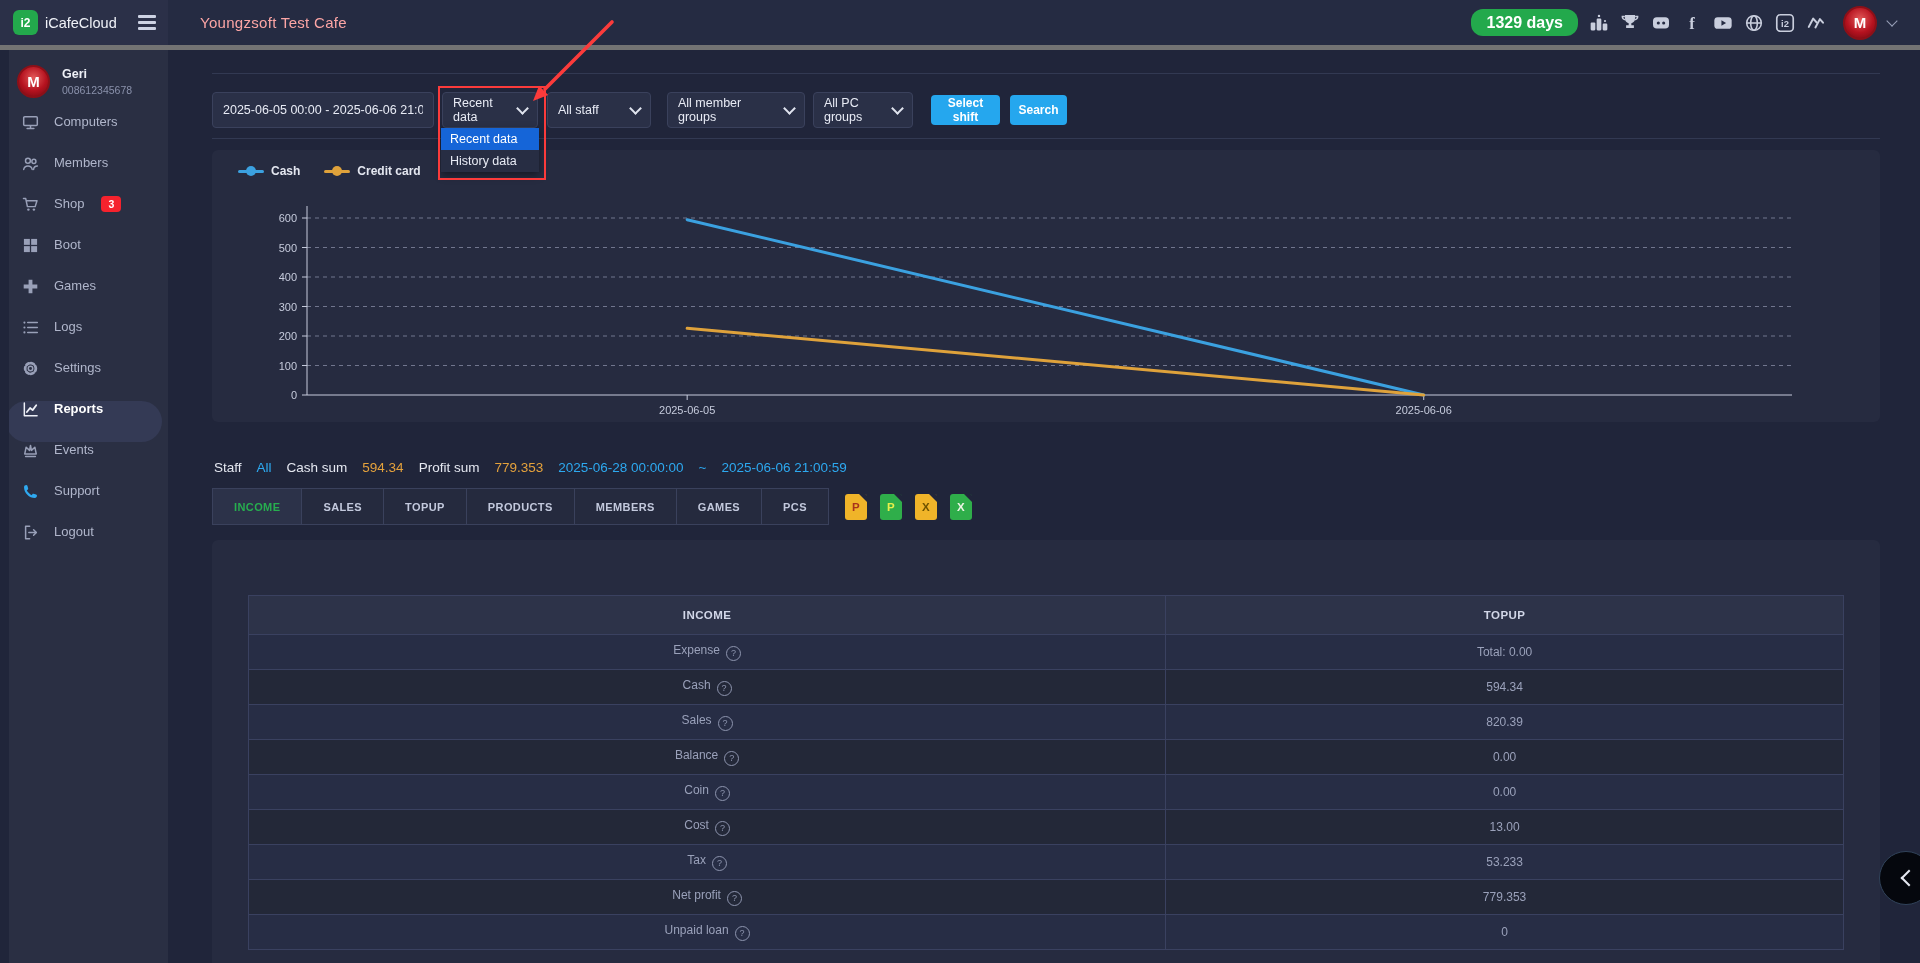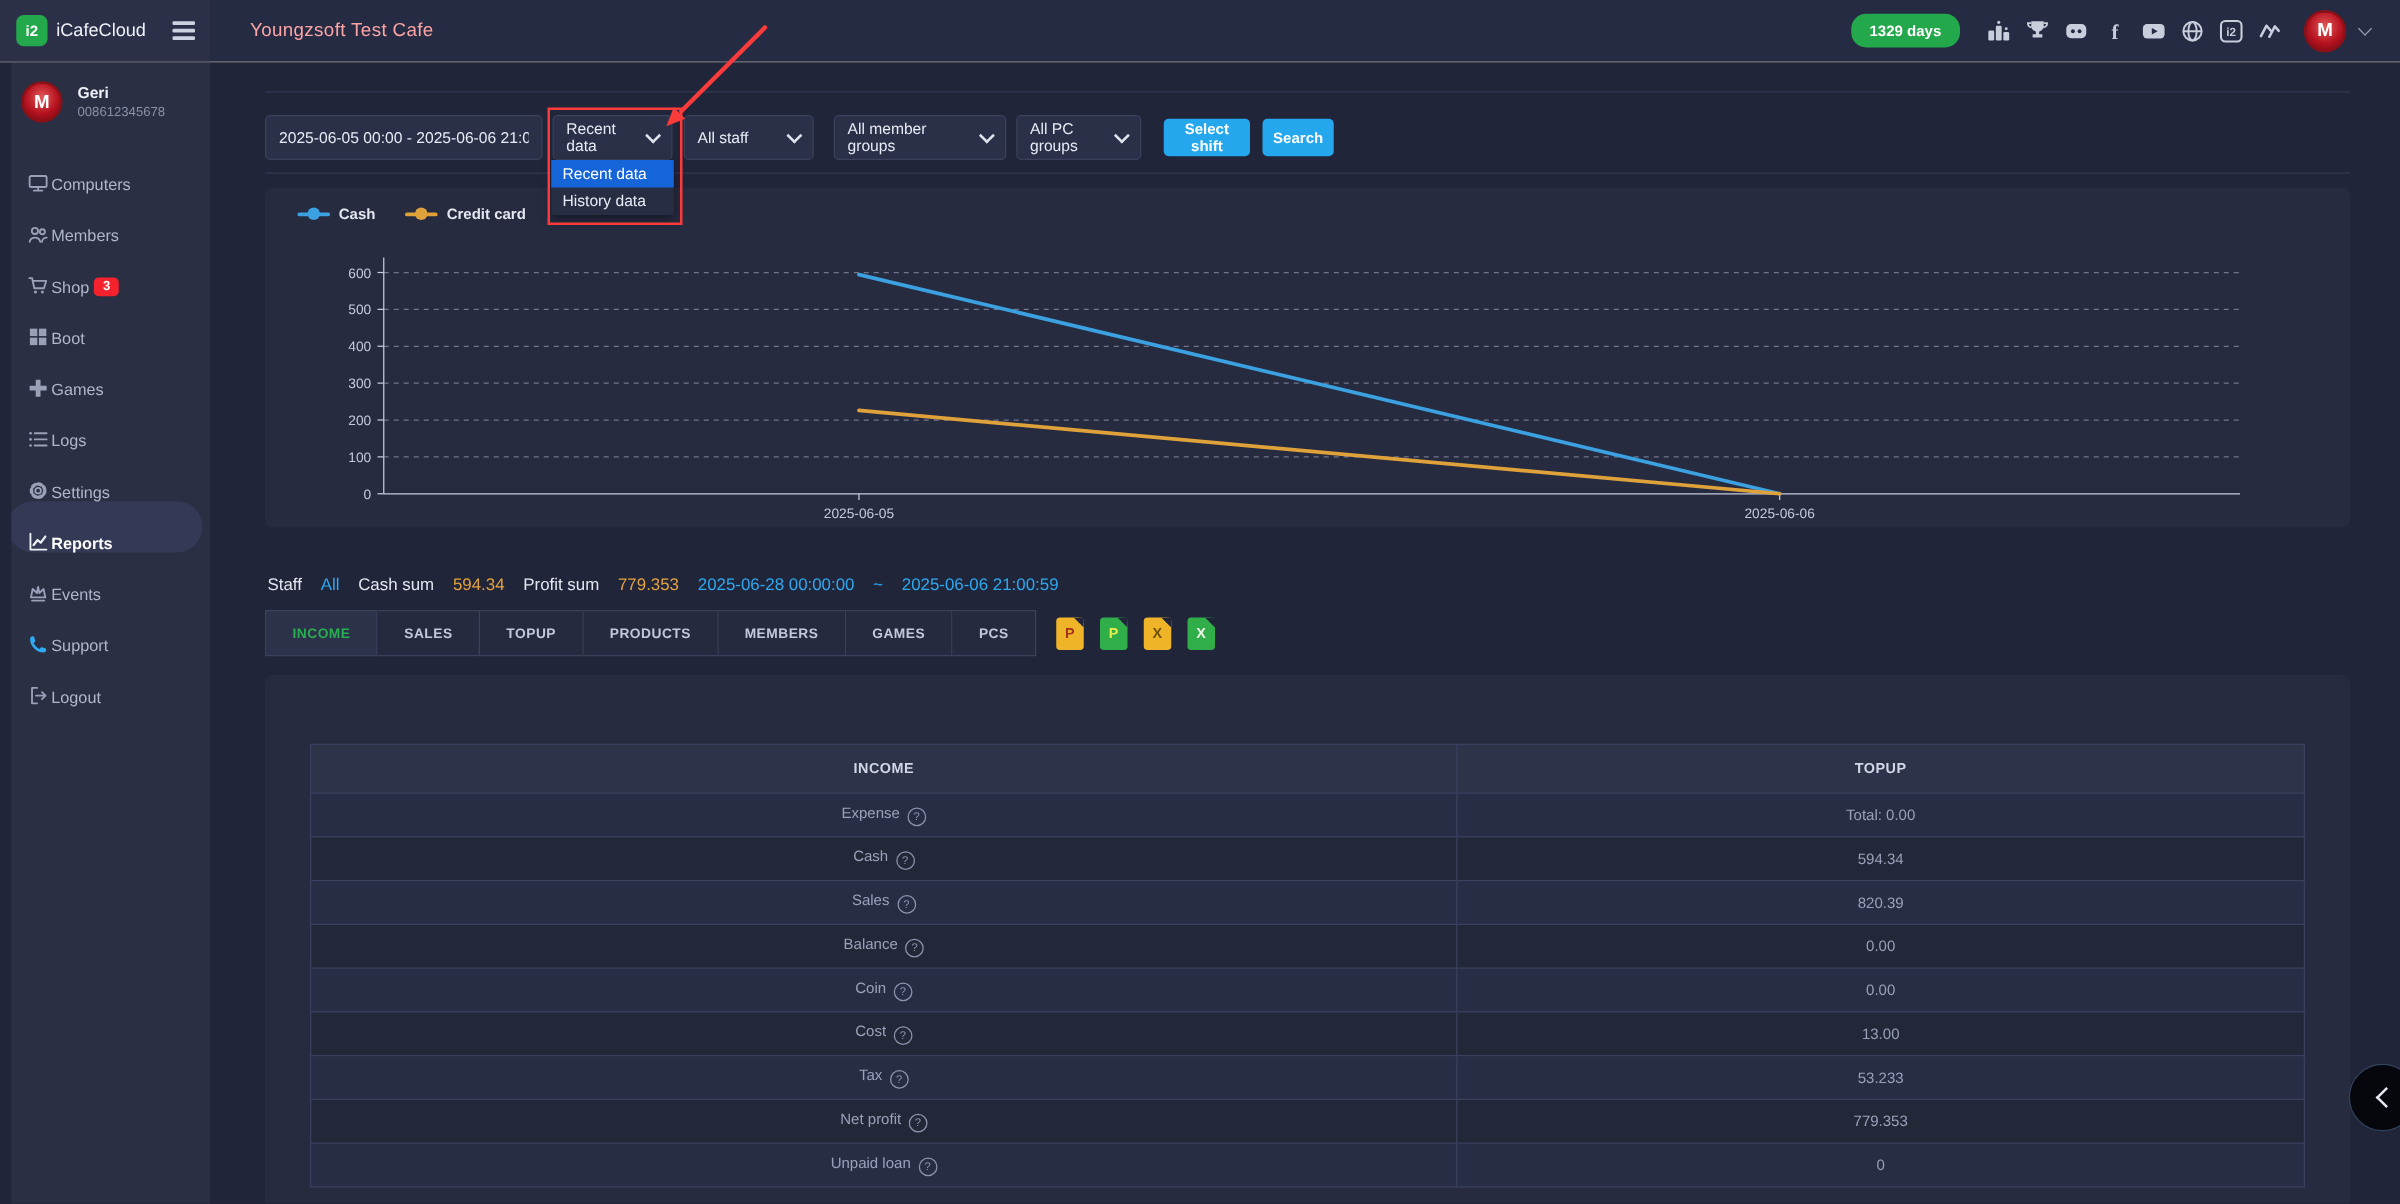--- a/index.html
+++ b/index.html
@@ -7,7 +7,7 @@
        font-family:"Liberation Sans","DejaVu Sans",sans-serif;color:#e7eaf3;}
   
   .topbar{position:absolute;left:0;top:0;width:1920px;height:50px;background:#252b42;
-          display:flex;align-items:center;z-index:20;border-bottom:1px solid #737373;box-sizing:border-box}
+          display:flex;align-items:center;z-index:20;border-bottom:5px solid #737373;box-sizing:border-box}
   .brand{width:168px;height:100%;background:#2b3048;display:flex;align-items:center;
          padding:0 10px 0 13px;box-sizing:border-box;gap:7px;flex:none}
   .logo-box{width:25px;height:25px;border-radius:6px;background:#23a94c;color:#fff;display:flex;

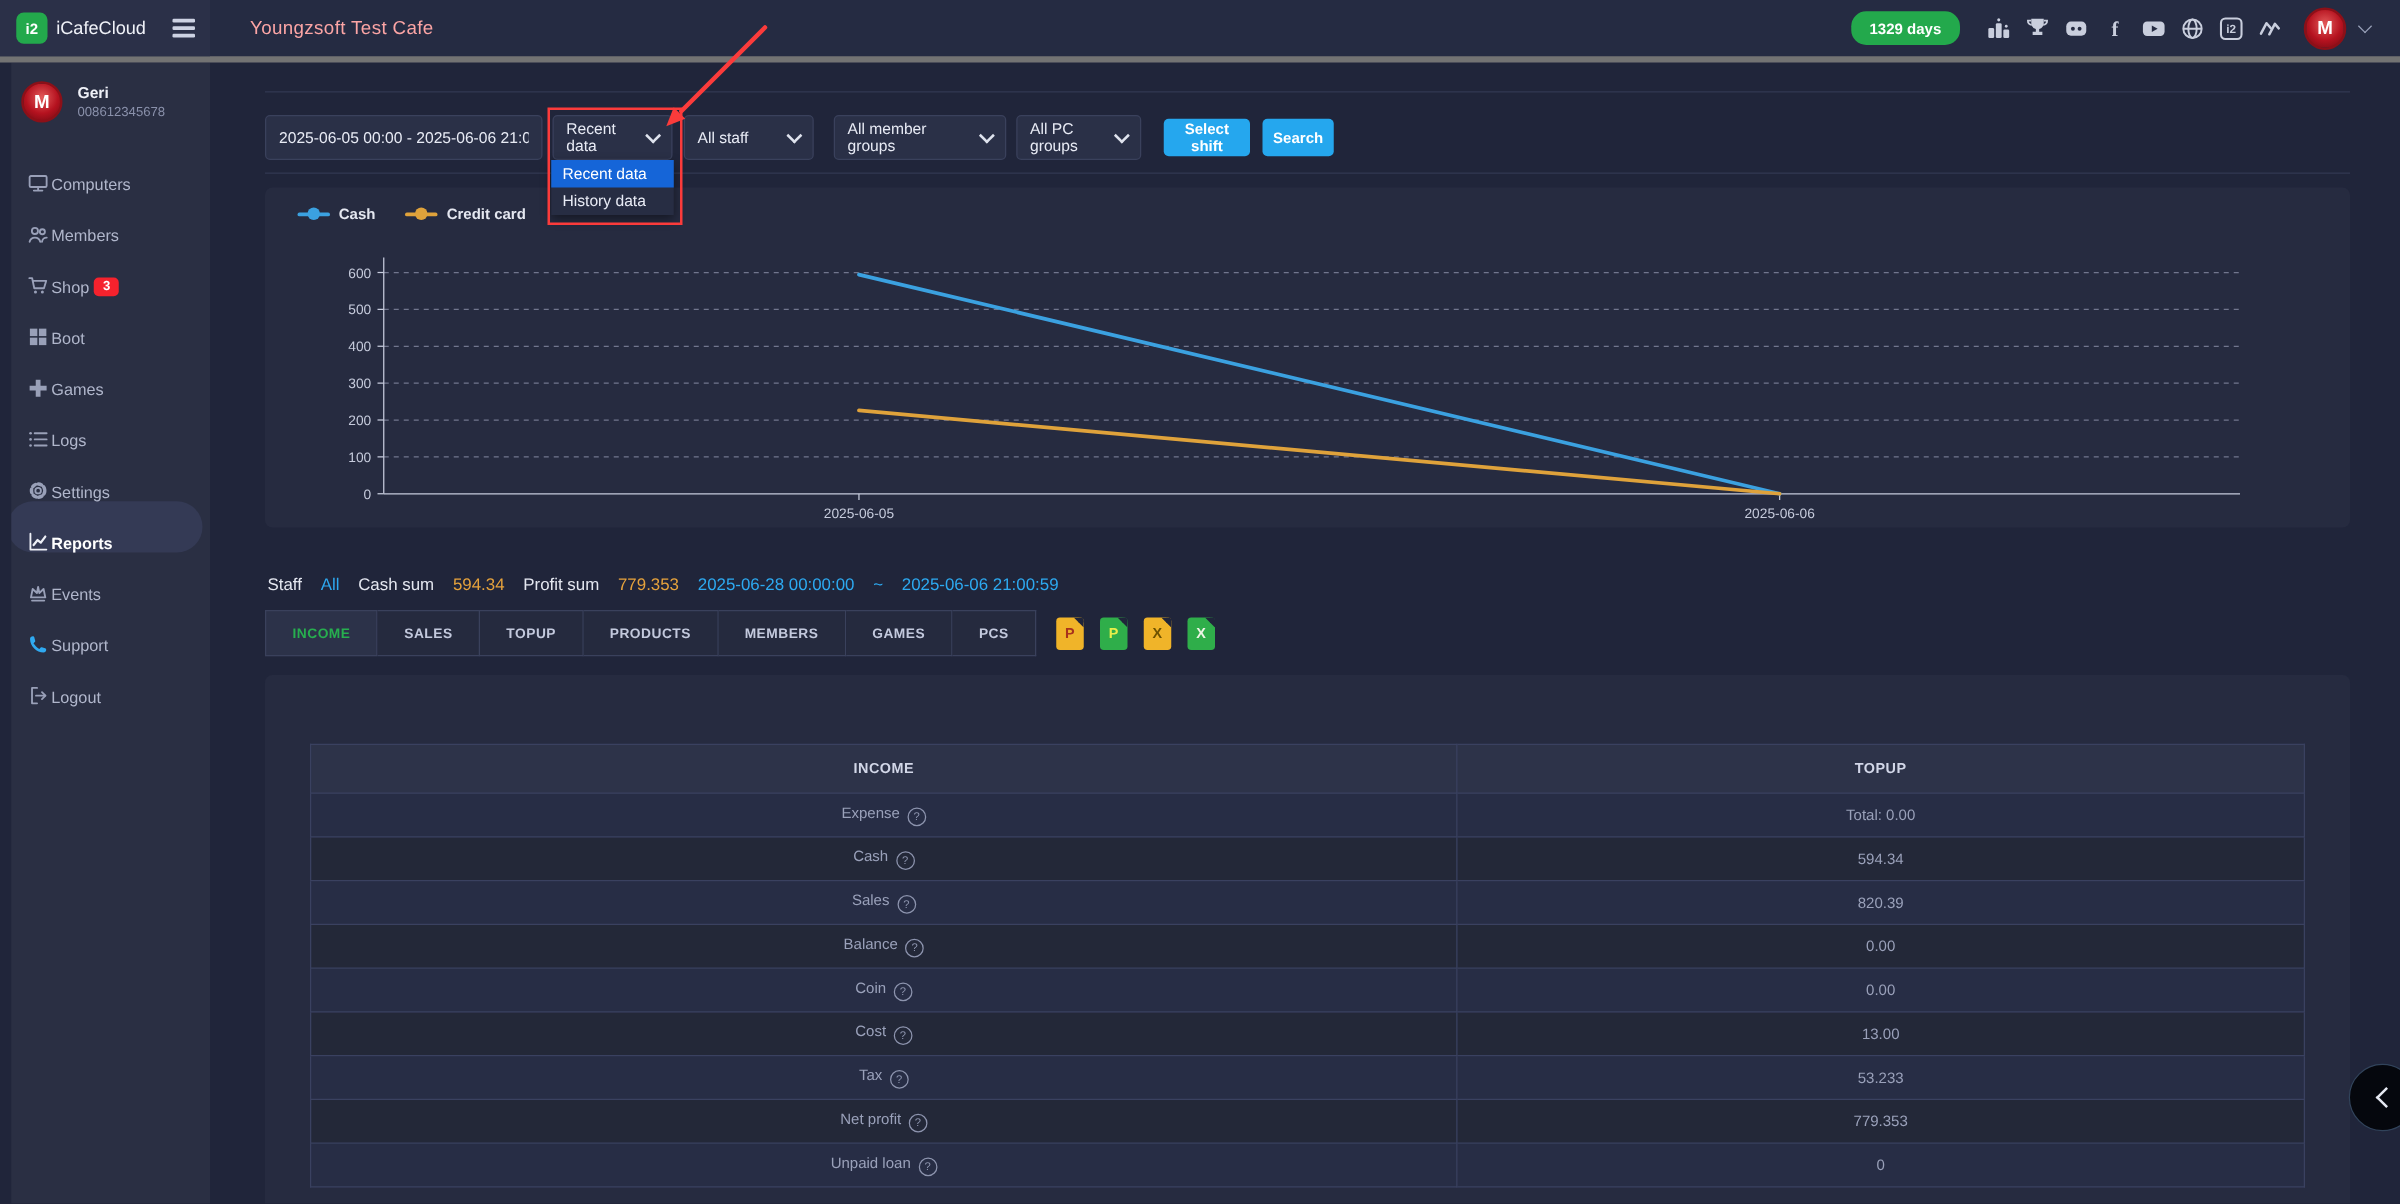--- a/index.html
+++ b/index.html
@@ -18,7 +18,7 @@
   .page-title{margin-left:32px;font-size:15px;color:#fca5a5;letter-spacing:.3px}
   .tb-right{margin-left:auto;display:flex;align-items:center;gap:11px;padding-right:24px}
   .days-btn{background:#23a94c;color:#fff;border:none;border-radius:12px;height:27px;padding:0 15px;
-            font-size:12px;font-weight:bold;margin-right:10px;cursor:pointer;font-family:inherit}
+            font-size:16px;font-weight:bold;cursor:pointer;font-family:inherit}
   .tb-icon{width:20px;height:20px;display:inline-flex;cursor:pointer}
   .tb-icon svg{width:100%;height:100%}
   .avatar{width:34px;height:34px;border-radius:50%;background:radial-gradient(circle at 50% 38%,#e35a5a 0%,#b5121f 55%,#6f0a12 100%);

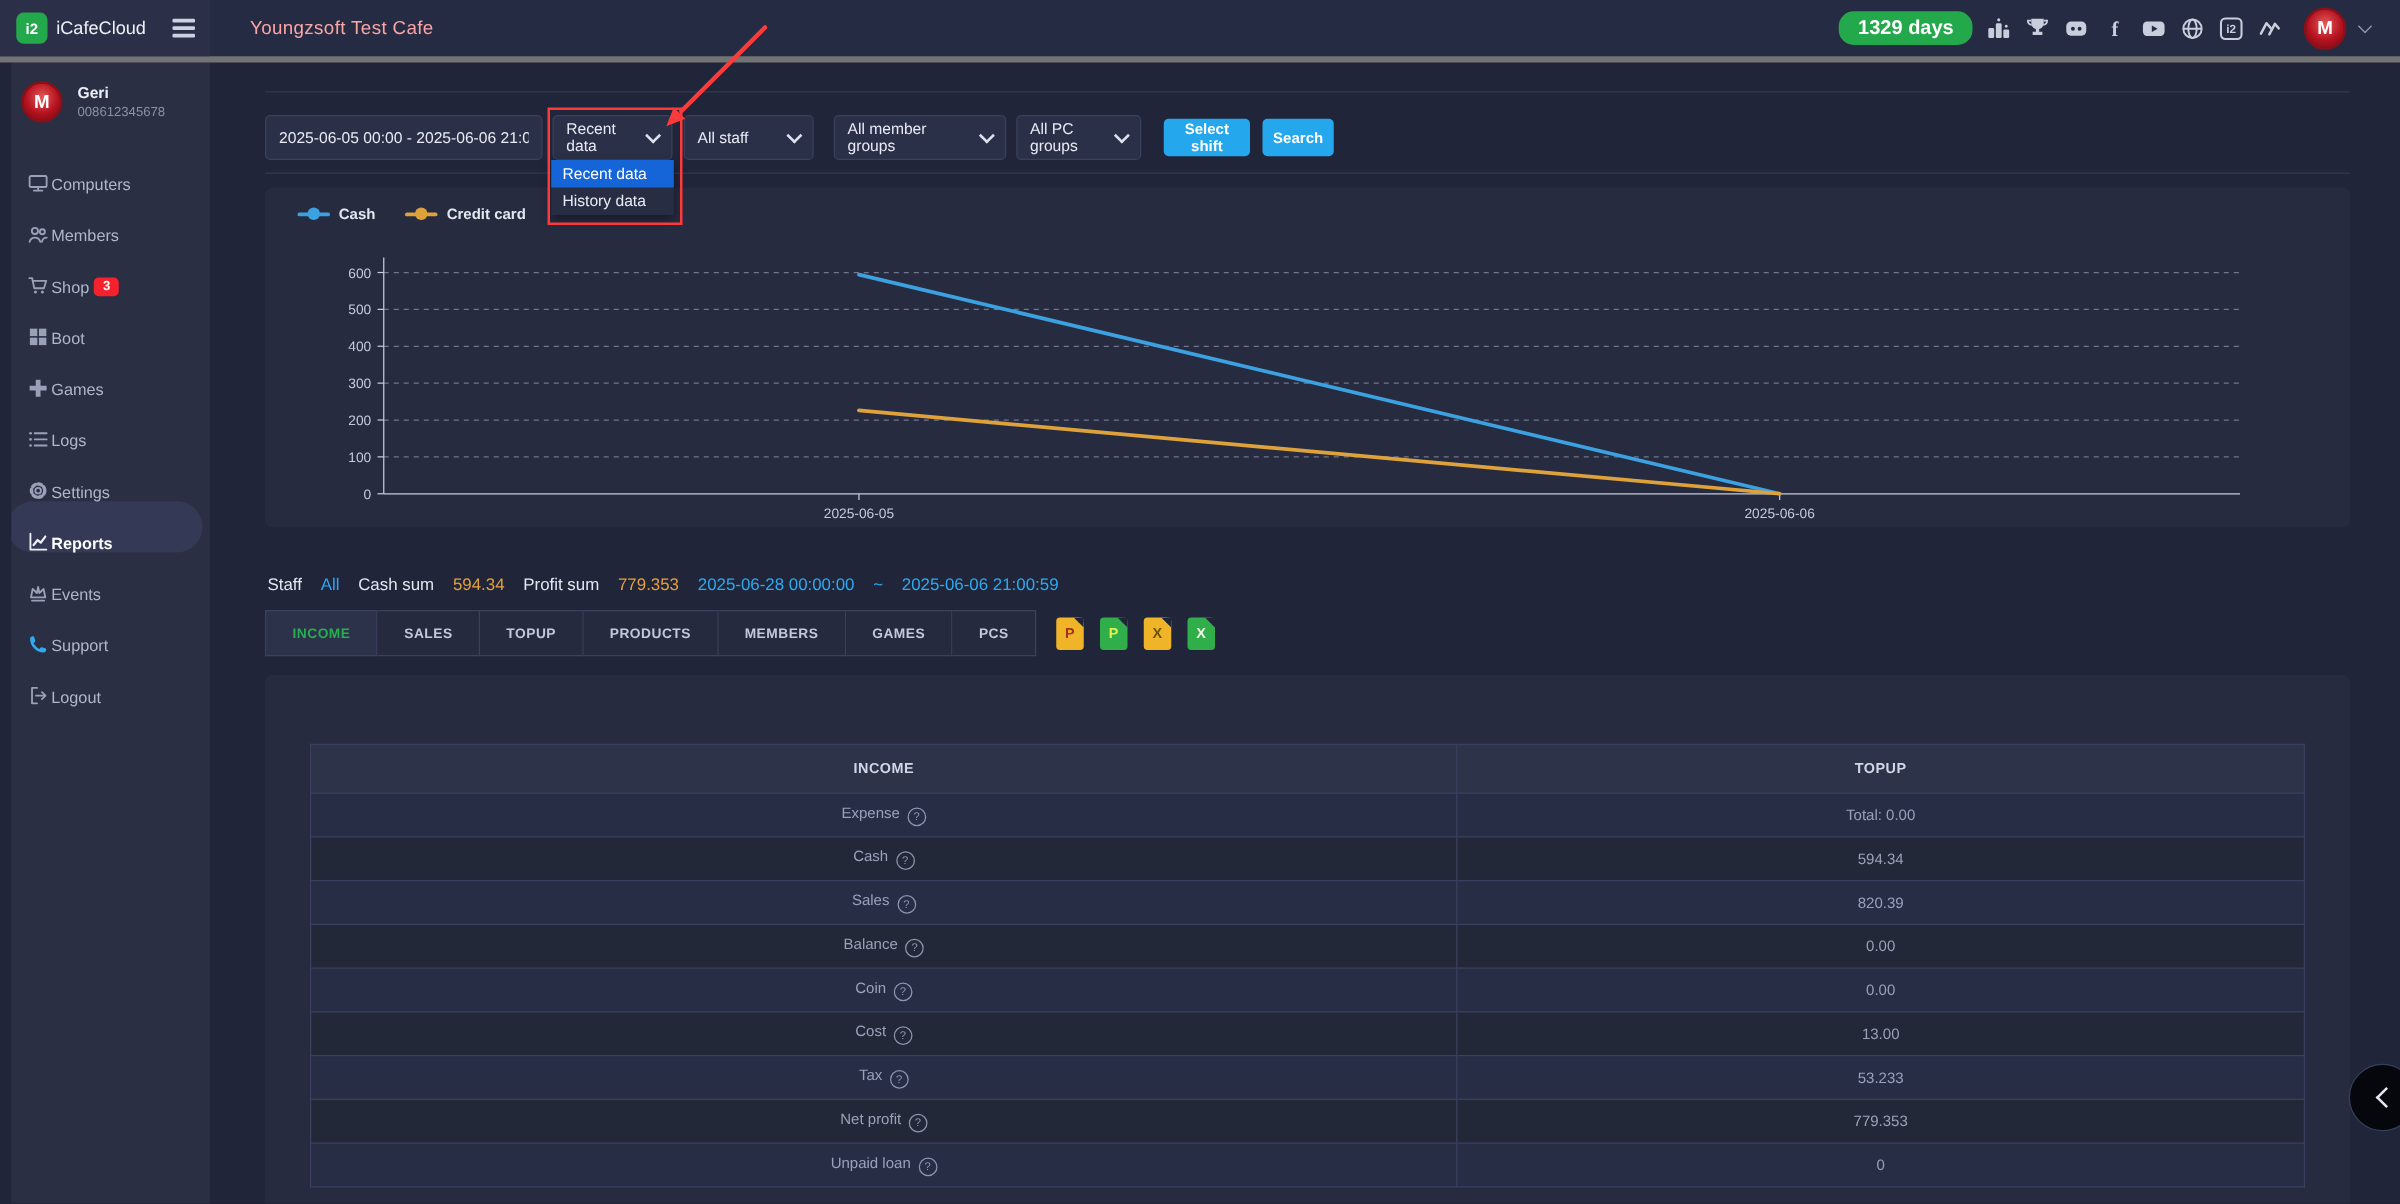--- a/index.html
+++ b/index.html
@@ -34,7 +34,7 @@
   .uname{font-size:12.5px;font-weight:bold;color:#eef0f7}
   .uphone{font-size:10.5px;color:#8a91ab;margin-top:3px}
   .menu{list-style:none;margin:8px 0 0;padding:0}
-  .menu li{height:41px;display:flex;align-items:flex-end;gap:2px;padding:0 8px 0 22px;
+  .menu li{height:41px;display:flex;align-items:flex-start;gap:15px;padding:0 8px 0 22px;
            color:#b0b6cb;font-size:13px;cursor:pointer}
   .menu li.active{background:#343a55;border-radius:21px;margin:0 6px;padding-left:16px;color:#fff;font-weight:bold}
   .mi{width:17px;height:17px;flex:none;display:flex}

